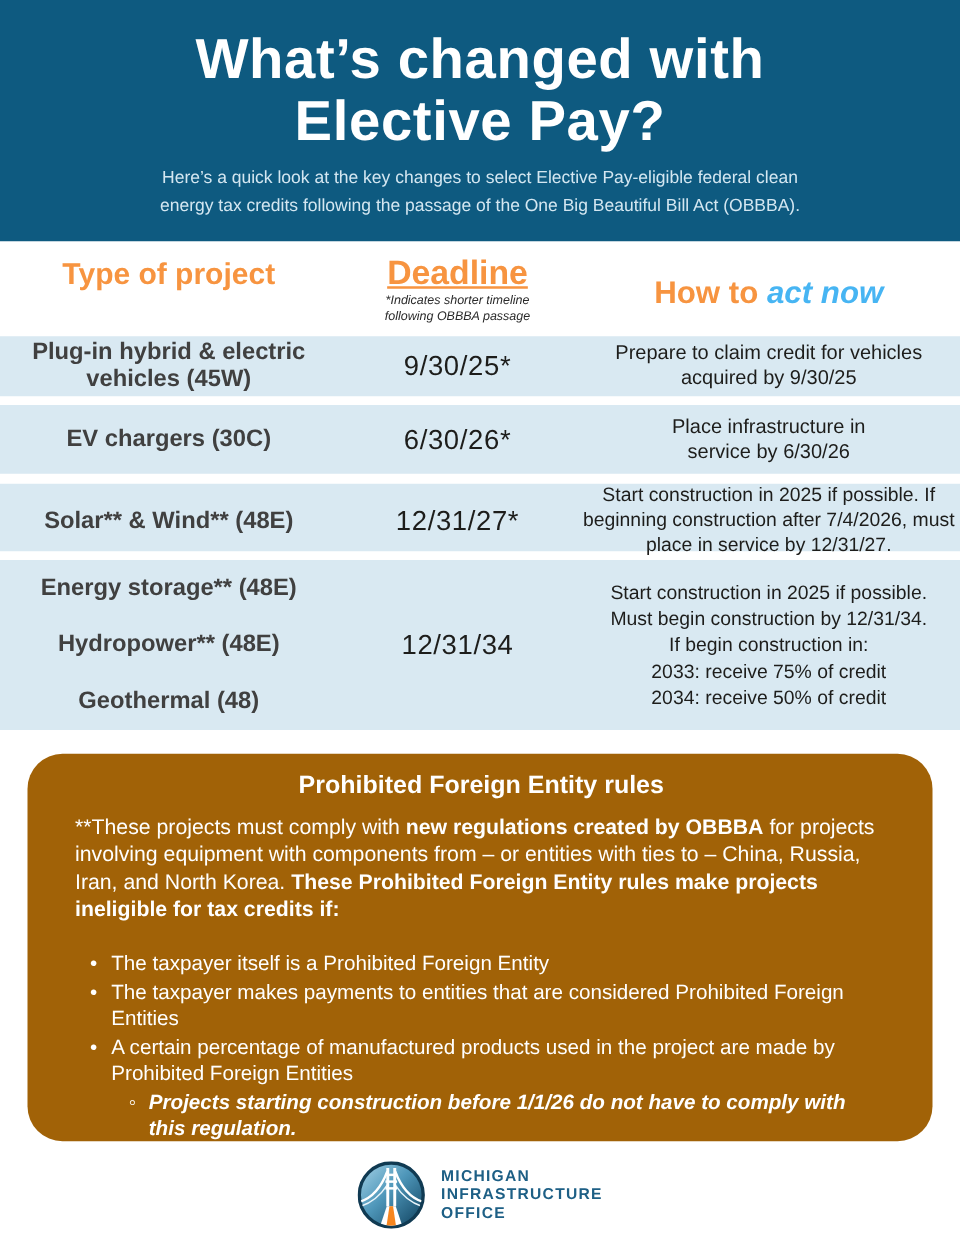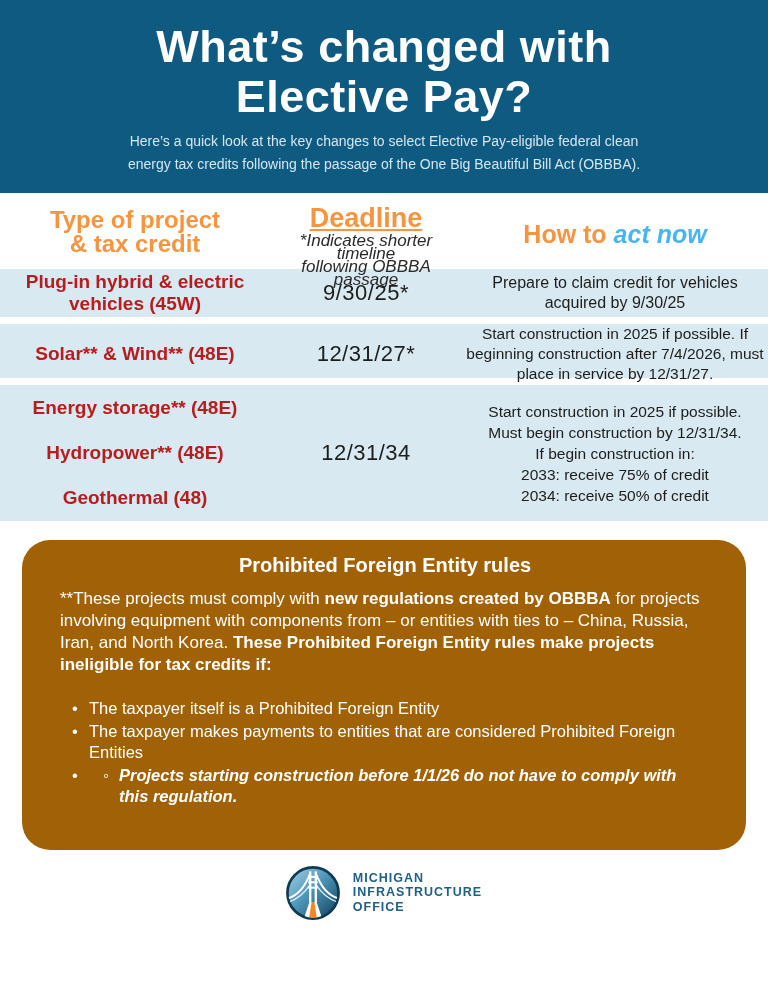--- a/index.html
+++ b/index.html
@@ -77,7 +77,6 @@
   <div class="cols thead">
     <div class="hcell h-orange h-project">
       <span>Type of project</span><br>
-      <span>&amp; tax credit</span>
     </div>
     <div class="hcell">
       <div class="h-orange h-deadline">Deadline</div>

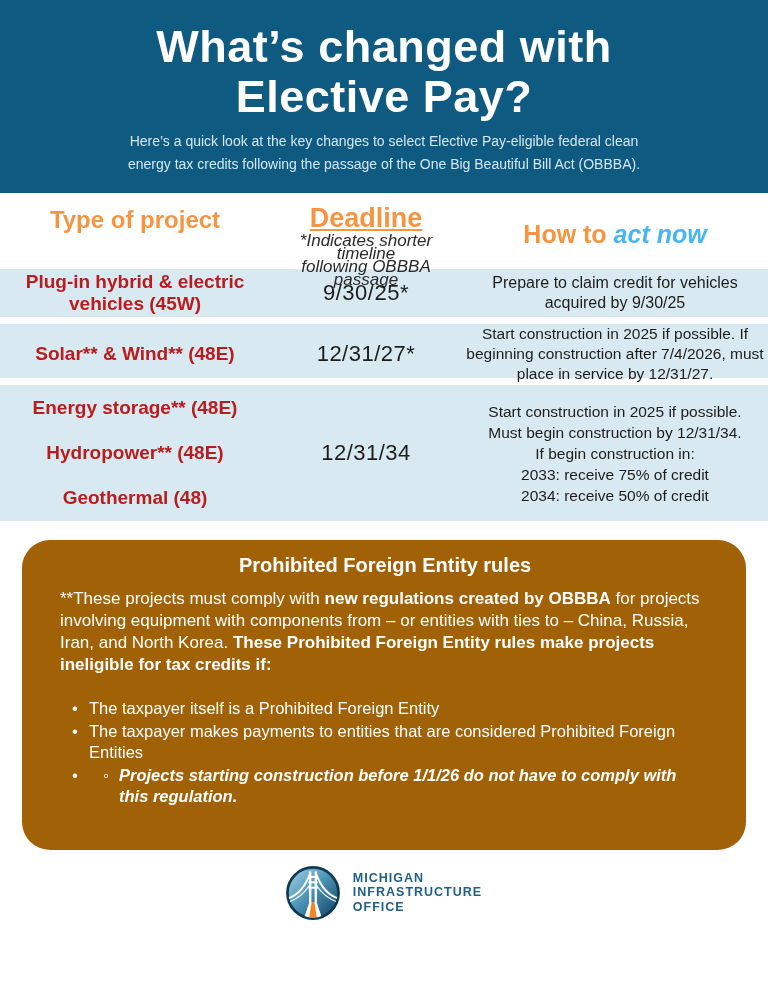--- a/index.html
+++ b/index.html
@@ -21,7 +21,7 @@
   .h-orange { color:#f79440; font-weight:800; }
   .h-project { font-size:24px; line-height:24px; padding-top:3px; }
   .h-deadline { font-size:27px; line-height:26px;text-decoration:underline; }
-  .h-note { color:#2a2a2a; font-style:italic; font-size:17px; line-height:13px; font-weight:500; margin-top:3px; }
+  .h-note { color:#2a2a2a; font-style:italic; font-size:10px; line-height:13px; font-weight:500; margin-top:3px; }
   .h-howto { font-size:25px; line-height:26px; padding-top:16px; }
   .h-accent { color:#47b5f3; font-style:italic; font-weight:800; }
   .trow { background:#d9e9f2; align-items:center; }

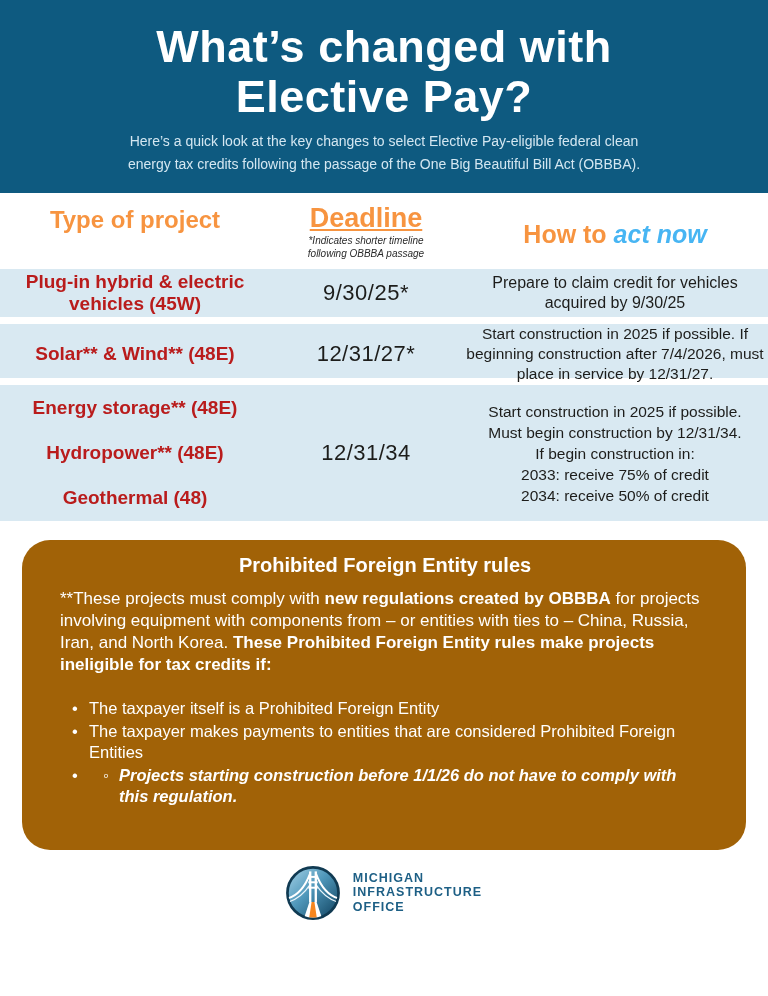--- a/index.html
+++ b/index.html
@@ -29,7 +29,7 @@
   .trow.r2 { height:55px; margin-bottom:8px; }
   .trow.r3 { height:54px; margin-bottom:7px; }
   .trow.r4 { height:136px; }
-  .proj { text-align:center; font-weight:800; font-size:19px; line-height:22px; color:#b91c1c; }
+  .proj { text-align:center; font-weight:800; font-size:19px; line-height:22px; color:#404040; }
   .proj .inner { display:inline-block; max-width:220px; }
   .proj3 .inner { max-width:270px; }
   .stack { display:flex; flex-direction:column; justify-content:space-between; height:112px; }

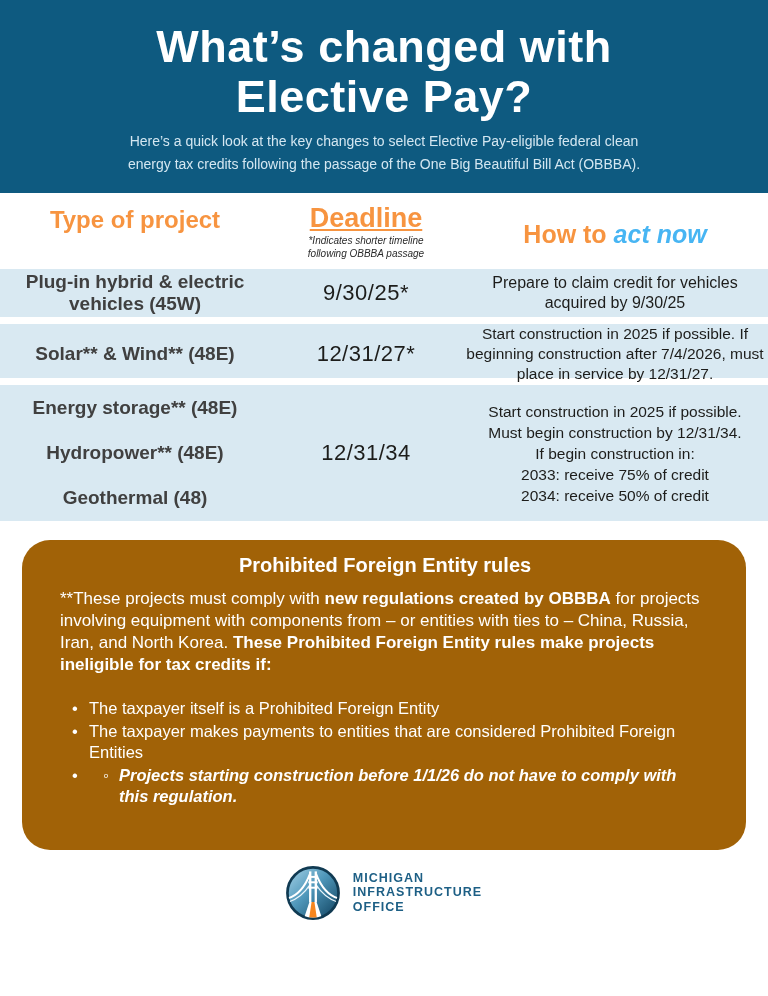--- a/index.html
+++ b/index.html
@@ -96,6 +96,11 @@
     <div class="howto w250"><span class="inner">Prepare to claim credit for vehicles acquired by 9/30/25</span></div>
   </div>
 
+  <div class="cols trow r2">
+    <div class="proj"><span class="inner">EV chargers (30C)</span></div>
+    <div class="dl">6/30/26*</div>
+    <div class="howto w200"><span class="inner">Place infrastructure in service by 6/30/26</span></div>
+  </div>
 
   <div class="cols trow r3">
     <div class="proj proj3"><span class="inner">Solar**  &amp;  Wind** (48E)</span></div>

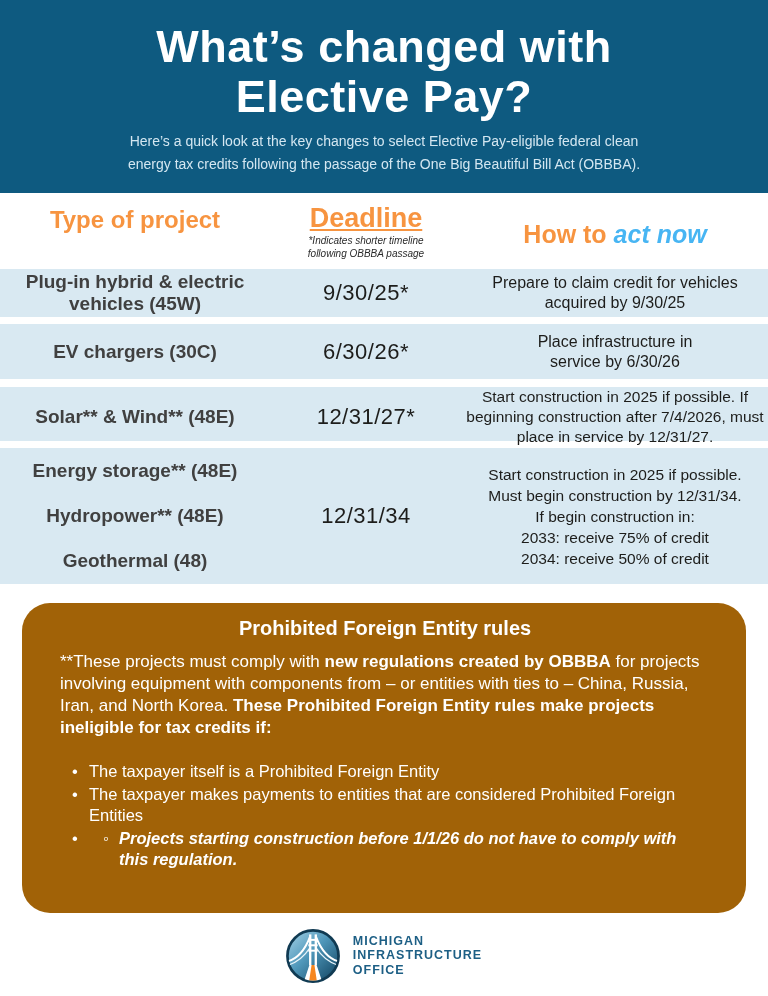--- a/index.html
+++ b/index.html
@@ -135,6 +135,7 @@
       <li>The taxpayer itself is a Prohibited Foreign Entity</li>
       <li>The taxpayer makes payments to entities that are considered Prohibited Foreign Entities</li>
       <li>
+        <span>A certain percentage of manufactured products used in the project are made by Prohibited Foreign Entities</span>
         <div class="subline">Projects starting construction before 1/1/26 do not have to comply with this regulation.</div>
       </li>
     </ul>

